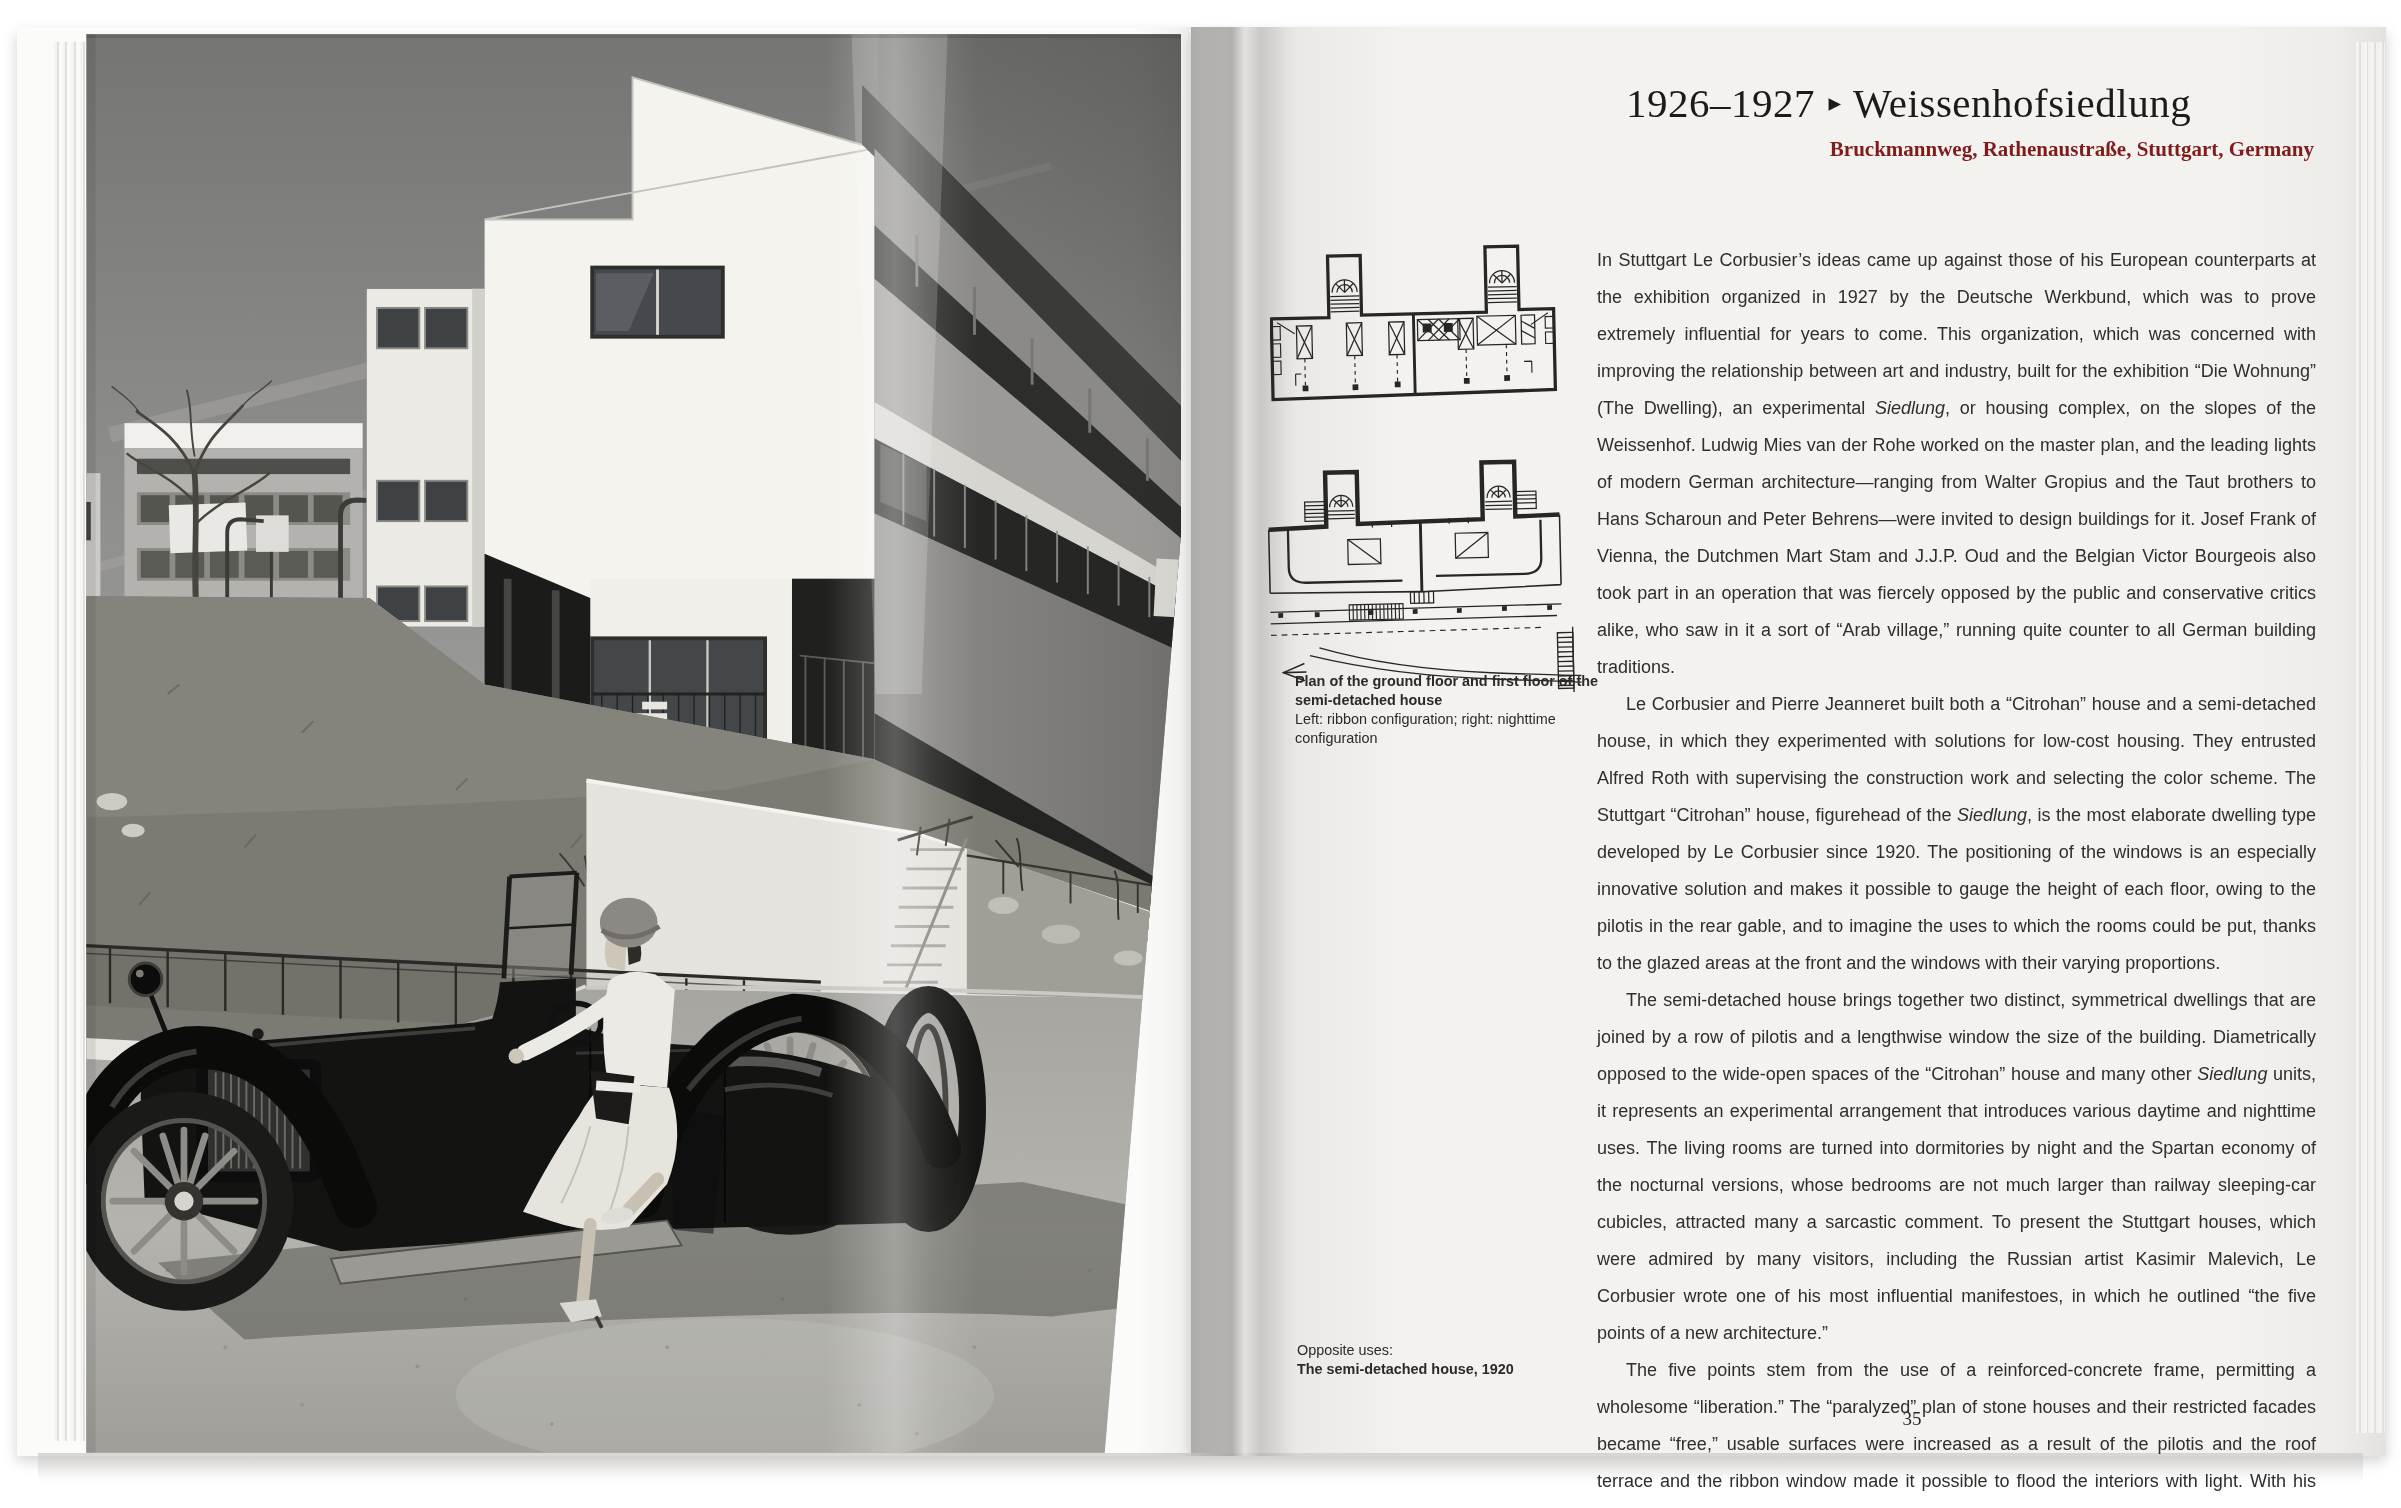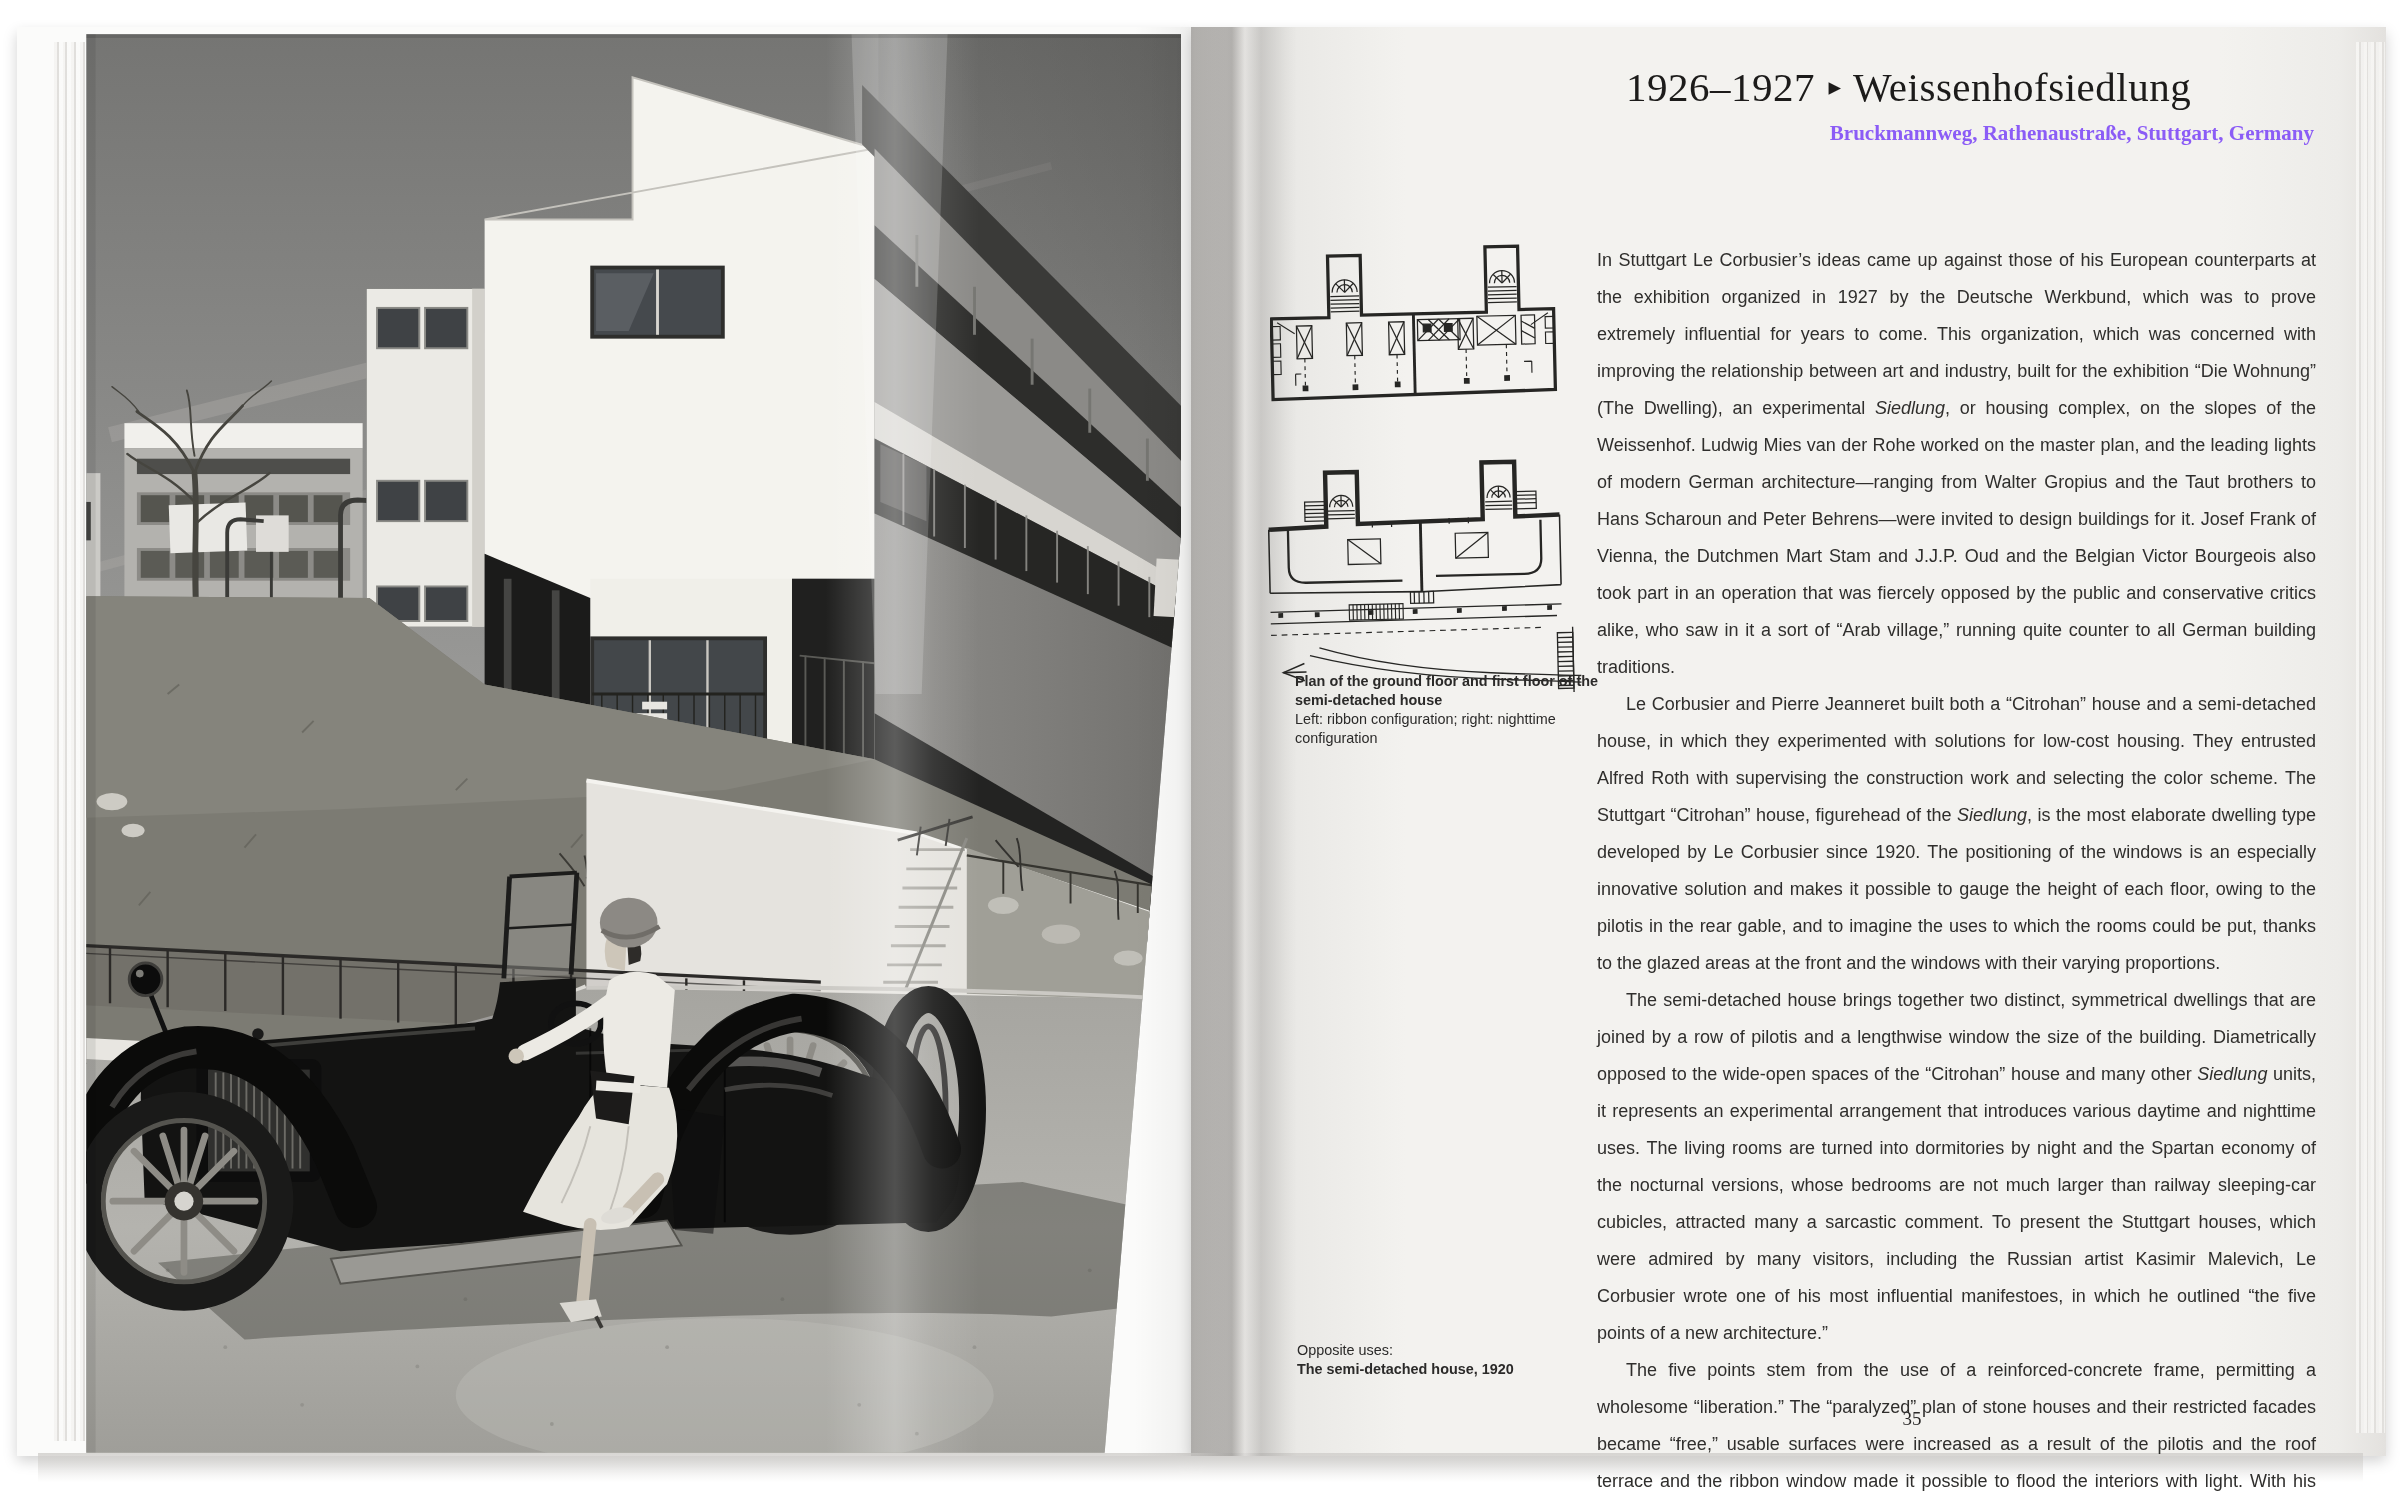--- a/index.html
+++ b/index.html
@@ -23,7 +23,7 @@
   
   .rp{position:absolute;z-index:6;color:#2f2e2c;}
   #title-block{left:1626px;top:63px;width:688px;}
-  #title-line{font-family:"Liberation Serif",serif;font-size:41px;color:#1c1b1a;letter-spacing:0.5px;white-space:nowrap;}
+  #title-line{font-family:"Liberation Serif",serif;font-size:41px;color:#1c1b1a;letter-spacing:0.5px;white-space:nowrap;margin-top:16px;}
   #title-line .sep{font-size:25px;vertical-align:5.8px;padding:0 11.5px 0 13.4px;color:#1c1b1a;}
   #subtitle{font-family:"Liberation Serif",serif;font-weight:bold;font-size:21px;color:#8b5cf6;text-align:right;margin-top:9.6px;}
   #body-col{left:1597px;top:242px;width:719px;font-size:18px;line-height:37px;text-align:justify;}

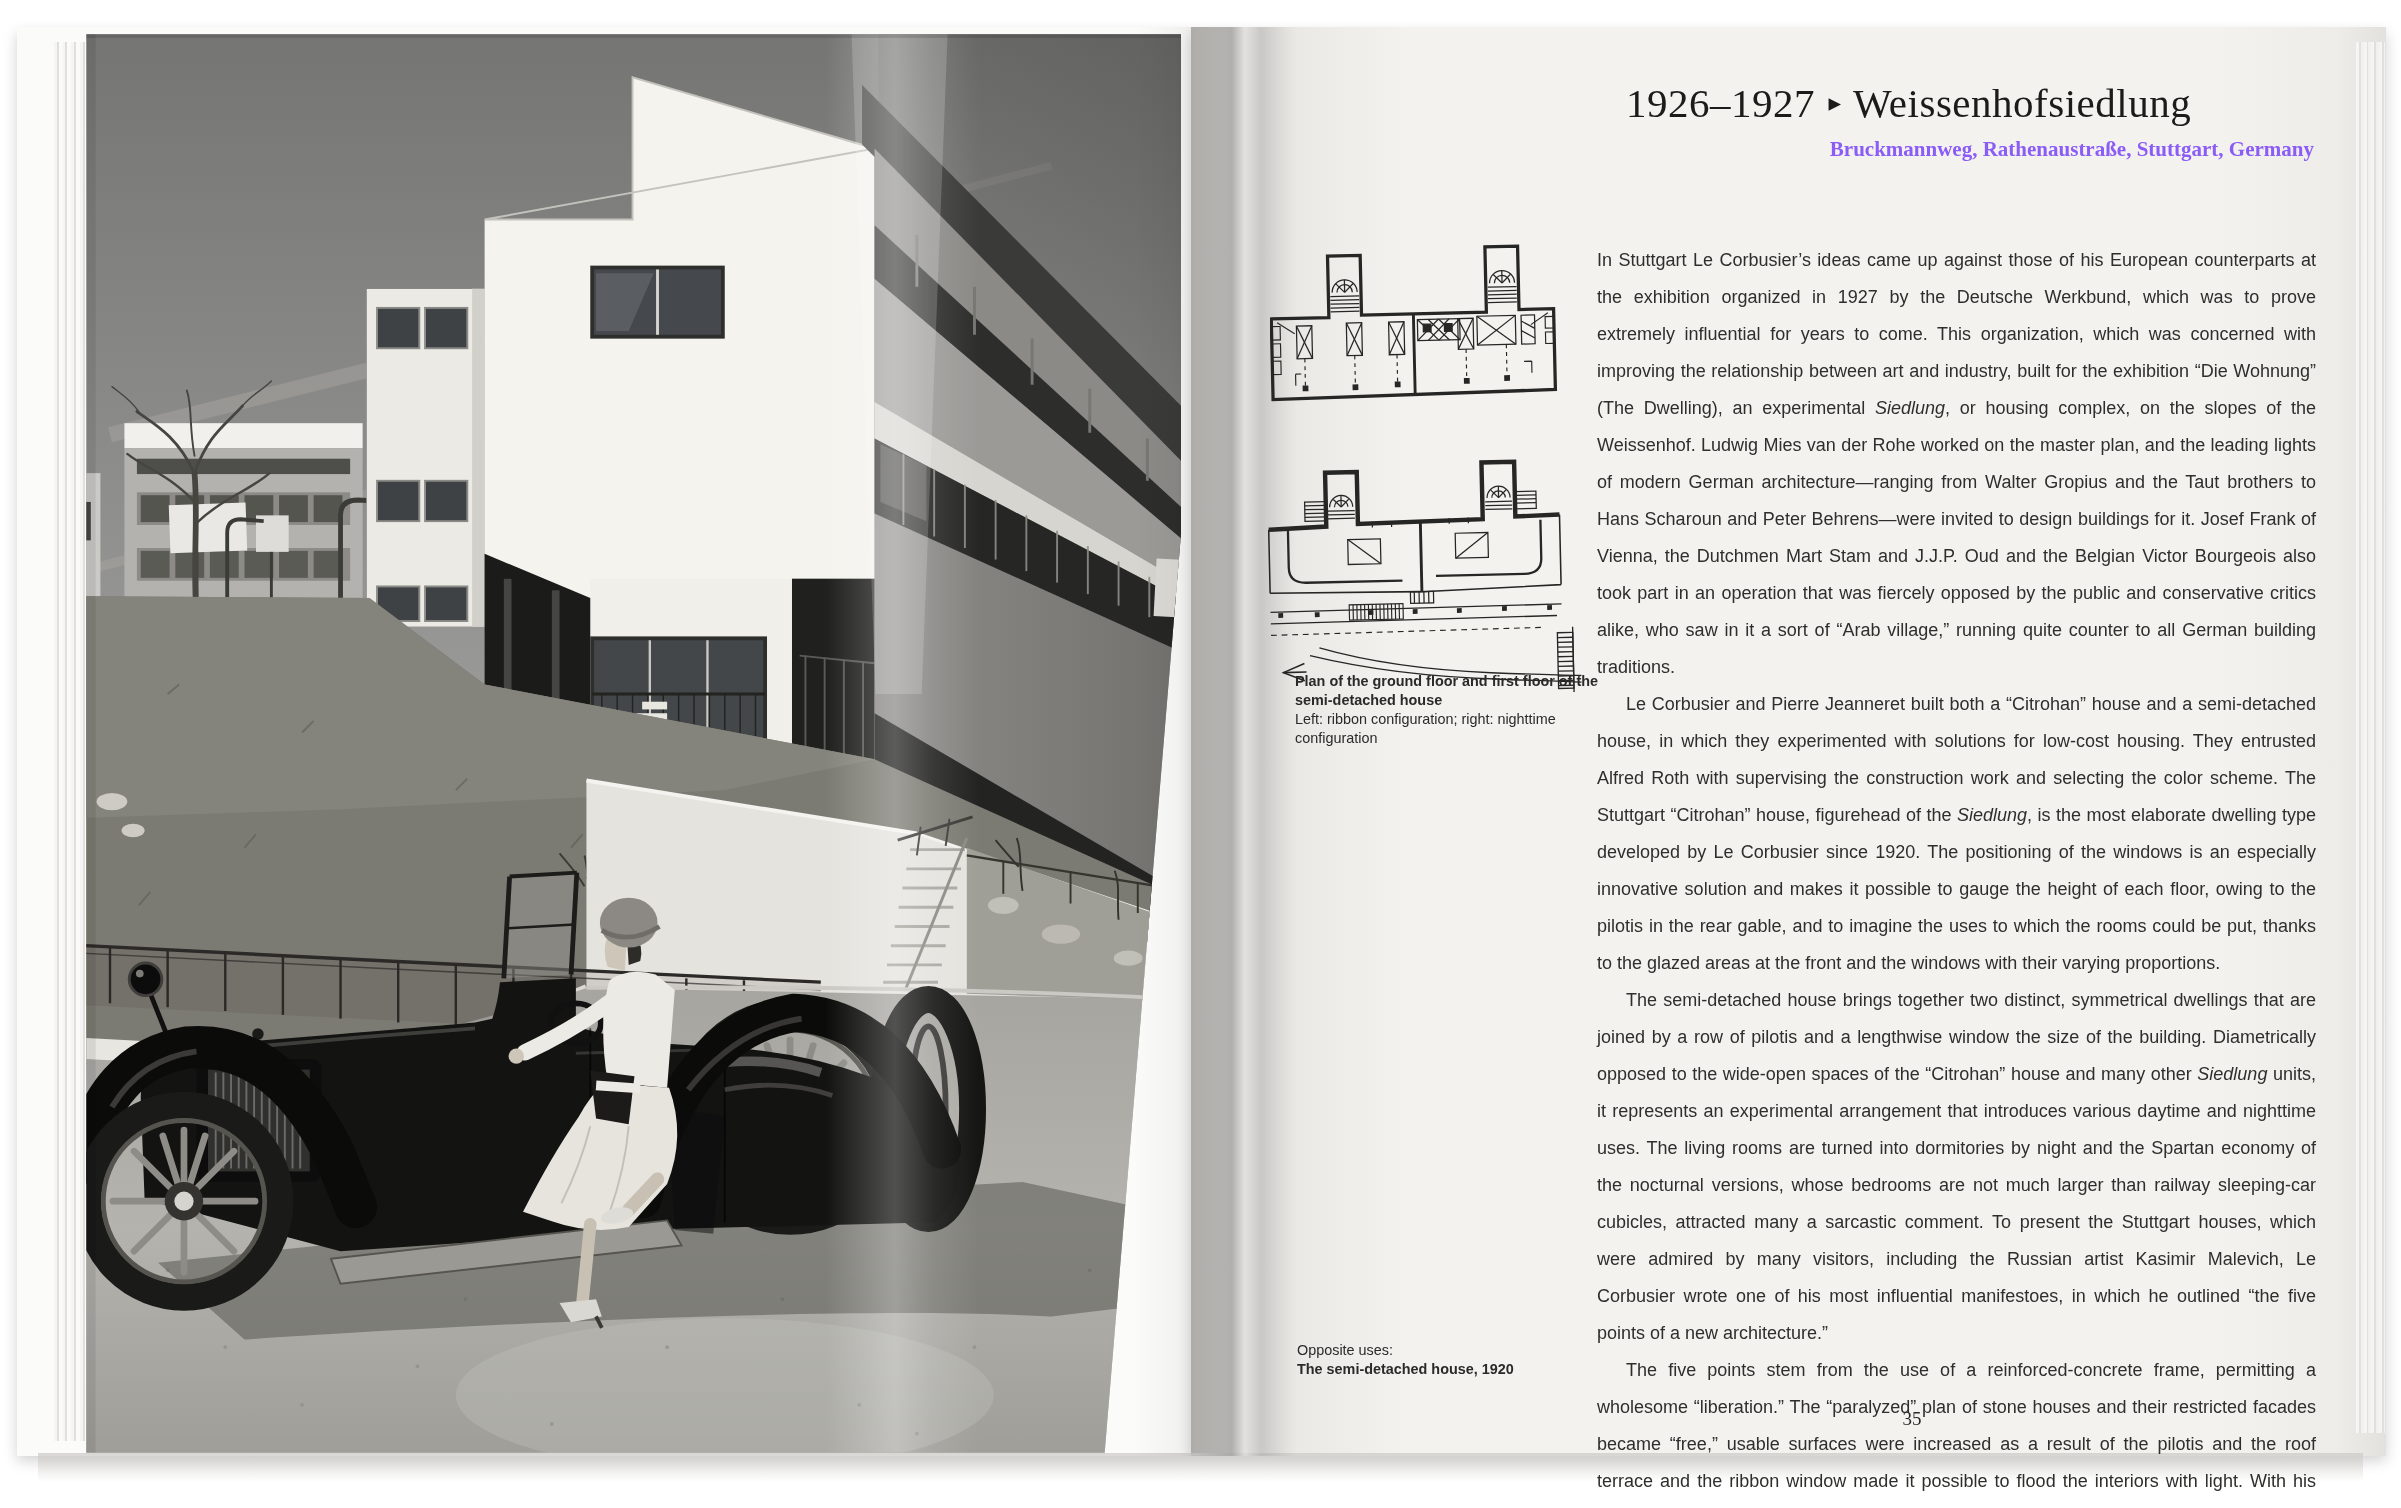--- a/index.html
+++ b/index.html
@@ -25,7 +25,7 @@
   #title-block{left:1626px;top:63px;width:688px;}
   #title-line{font-family:"Liberation Serif",serif;font-size:41px;color:#1c1b1a;letter-spacing:0.5px;white-space:nowrap;margin-top:16px;}
   #title-line .sep{font-size:25px;vertical-align:5.8px;padding:0 11.5px 0 13.4px;color:#1c1b1a;}
-  #subtitle{font-family:"Liberation Serif",serif;font-weight:bold;font-size:21px;color:#8b5cf6;text-align:right;margin-top:9.6px;}
+  #subtitle{font-family:"Liberation Serif",serif;font-weight:bold;font-size:21px;color:#7f1d1d;text-align:right;margin-top:9.6px;}
   #body-col{left:1597px;top:242px;width:719px;font-size:18px;line-height:37px;text-align:justify;}
   #body-col p{margin:0;text-indent:29px;}
   #body-col p:first-child{text-indent:0;}

